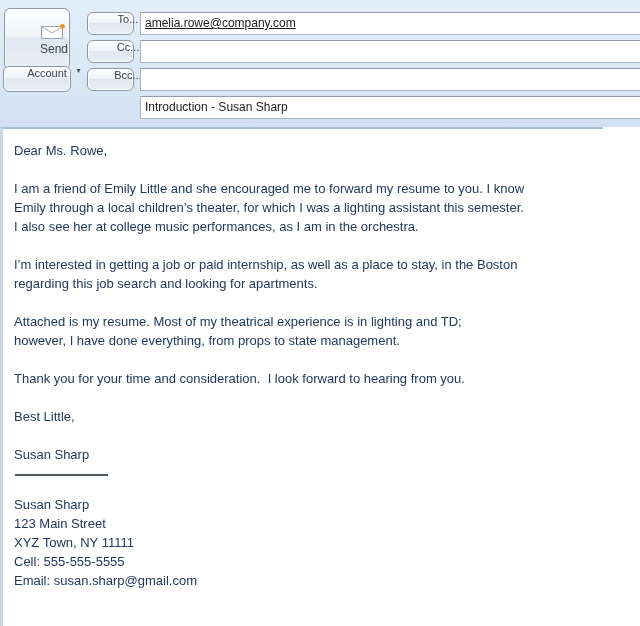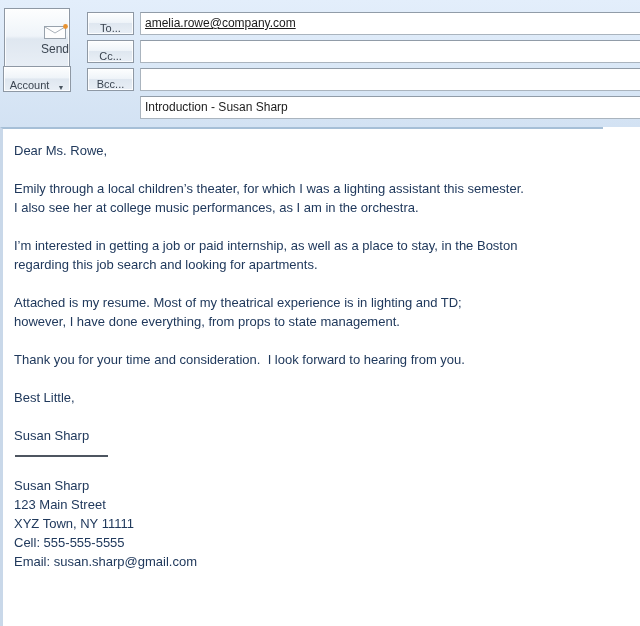--- a/index.html
+++ b/index.html
@@ -25,14 +25,15 @@
   .btn {
     position:absolute;
     border:1px solid #8e98a4;
-    border-radius:0;
+    border-radius:6px;
     background:linear-gradient(180deg,#fdfefe 0%,#eff4f9 45%,#dfe7f0 50%,#e9eff6 100%);
     box-shadow:inset 0 0 0 1px rgba(255,255,255,0.85);
     color:#3a4450;
     font-size:11px;
-    display:flex; align-items:flex-end; justify-content:center;
+    display:flex; align-items:flex-start; justify-content:center;
     cursor:default;
     box-sizing:border-box;
+    padding-left:35px;
   }
   .send-btn {
     left:4px; top:8px; width:66px; height:62px;

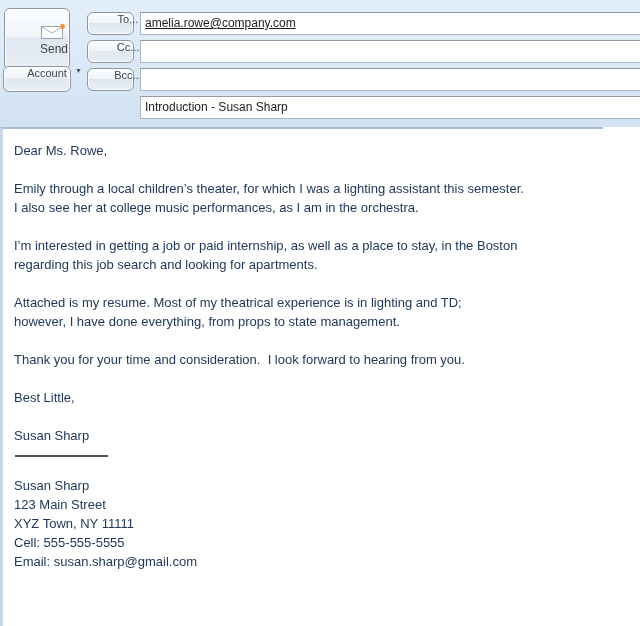--- a/index.html
+++ b/index.html
@@ -148,6 +148,7 @@
     <div class="line">Dear Ms. Rowe,</div>
     <div class="gap"></div>
 
+    <div class="line">I am a friend of Emily Little and she encouraged me to forward my resume to you. I know</div>
     <div class="line">Emily through a local children’s theater, for which I was a lighting assistant this semester.</div>
     <div class="line">I also see her at college music performances, as I am in the orchestra.</div>
     <div class="gap"></div>

